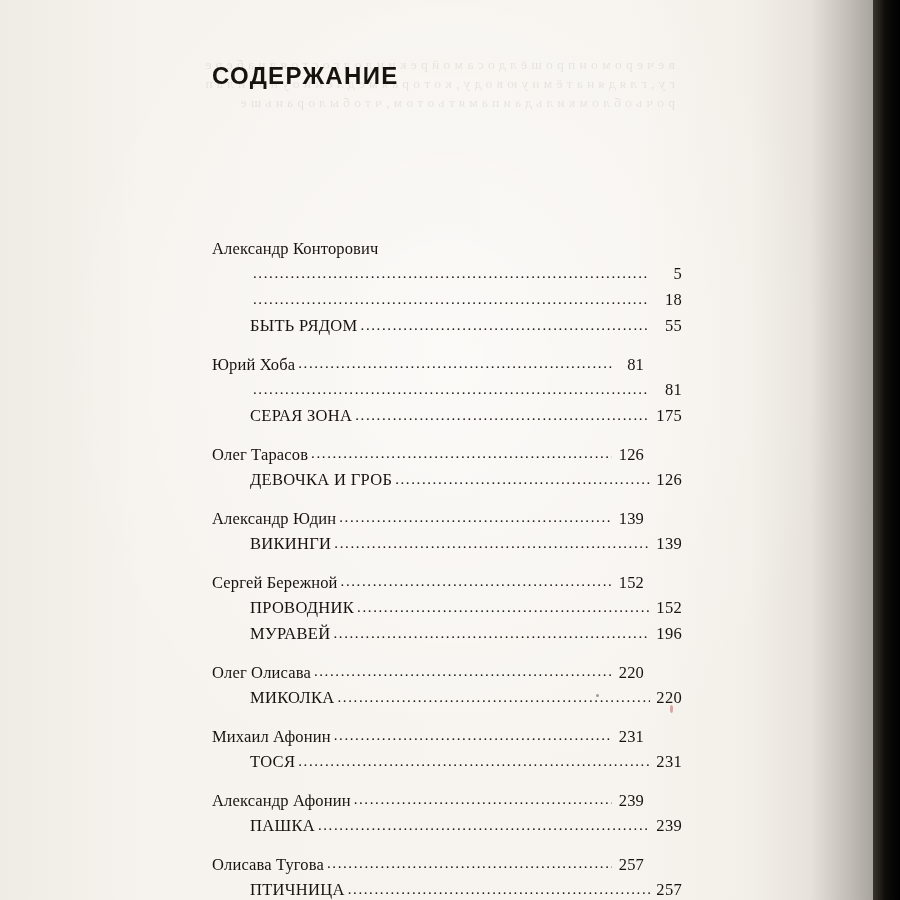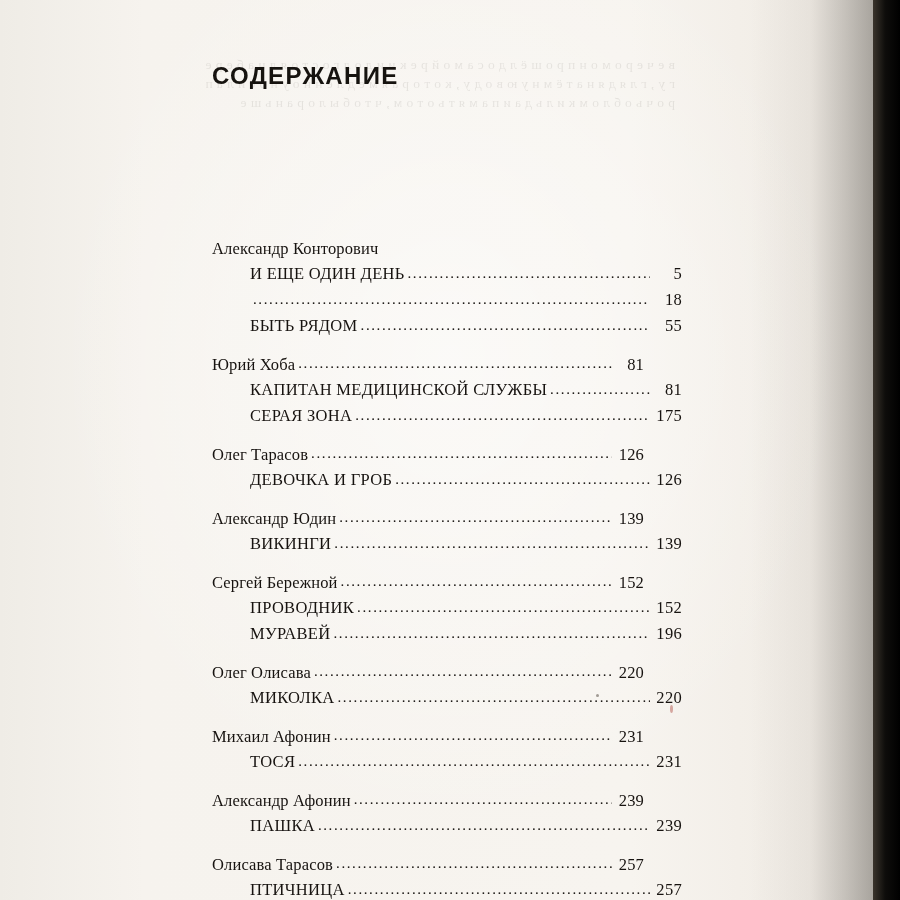--- a/index.html
+++ b/index.html
@@ -158,7 +158,6 @@
             <span class="page-num"></span>
           </div>
           <div class="row story">
-            <span class="label">И ЕЩЕ ОДИН ДЕНЬ</span>
             <span class="dots">........................................................................................................</span>
             <span class="page-num">5</span>
           </div>

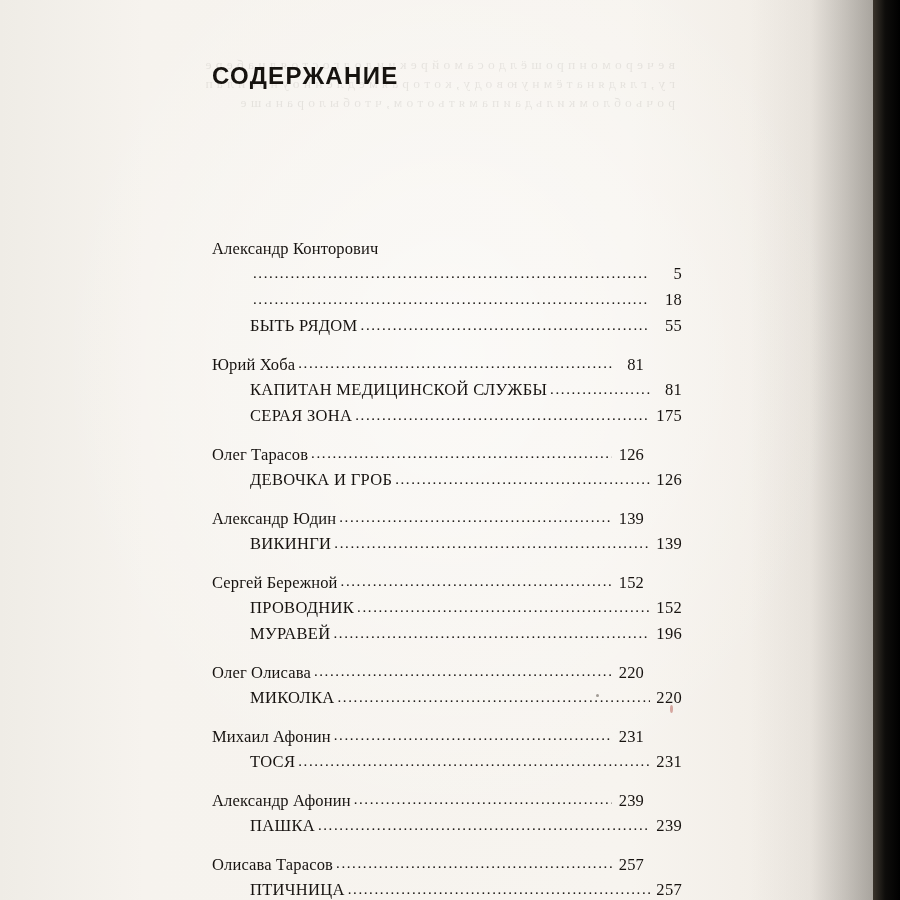--- a/index.html
+++ b/index.html
@@ -178,7 +178,6 @@
             <span class="page-num">81</span>
           </div>
           <div class="row story">
-            <span class="label">КАПИТАН МЕДИЦИНСКОЙ СЛУЖБЫ</span>
             <span class="dots">........................................................................................................</span>
             <span class="page-num">81</span>
           </div>

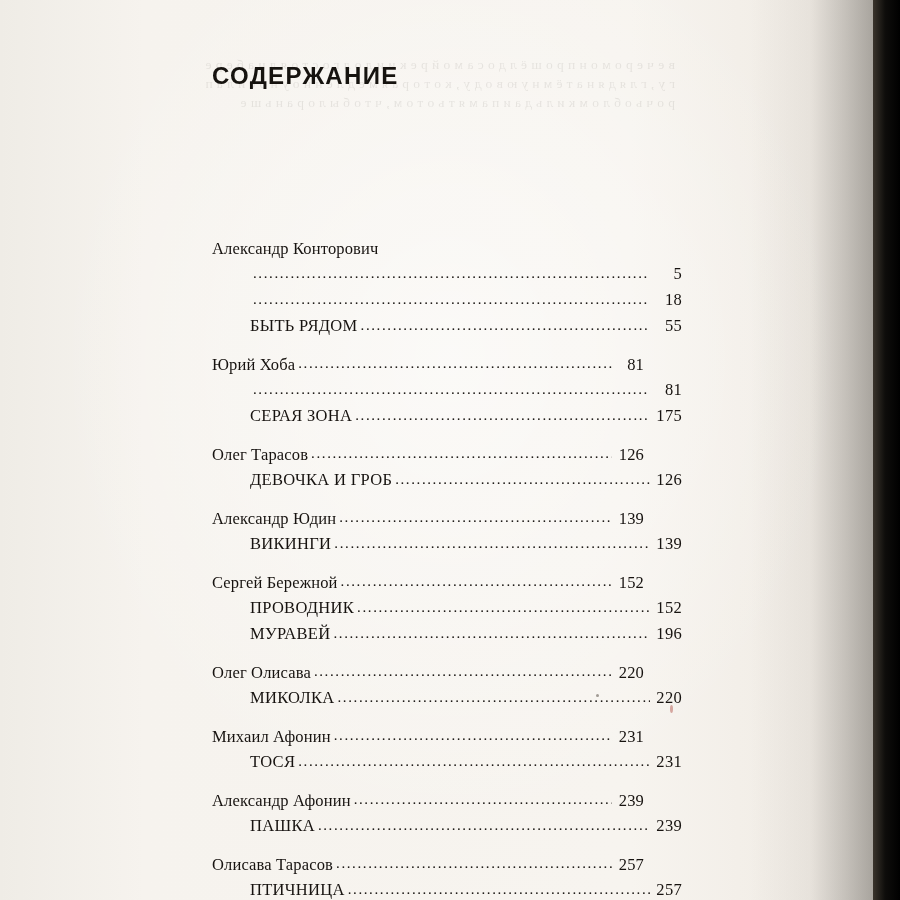--- a/index.html
+++ b/index.html
@@ -266,7 +266,7 @@
         </div>
         <div class="group">
           <div class="row author">
-            <span class="label">Олисава Тарасов</span>
+            <span class="label">Олисава Тугова</span>
             <span class="dots">........................................................................................................</span>
             <span class="page-num">257</span>
           </div>

